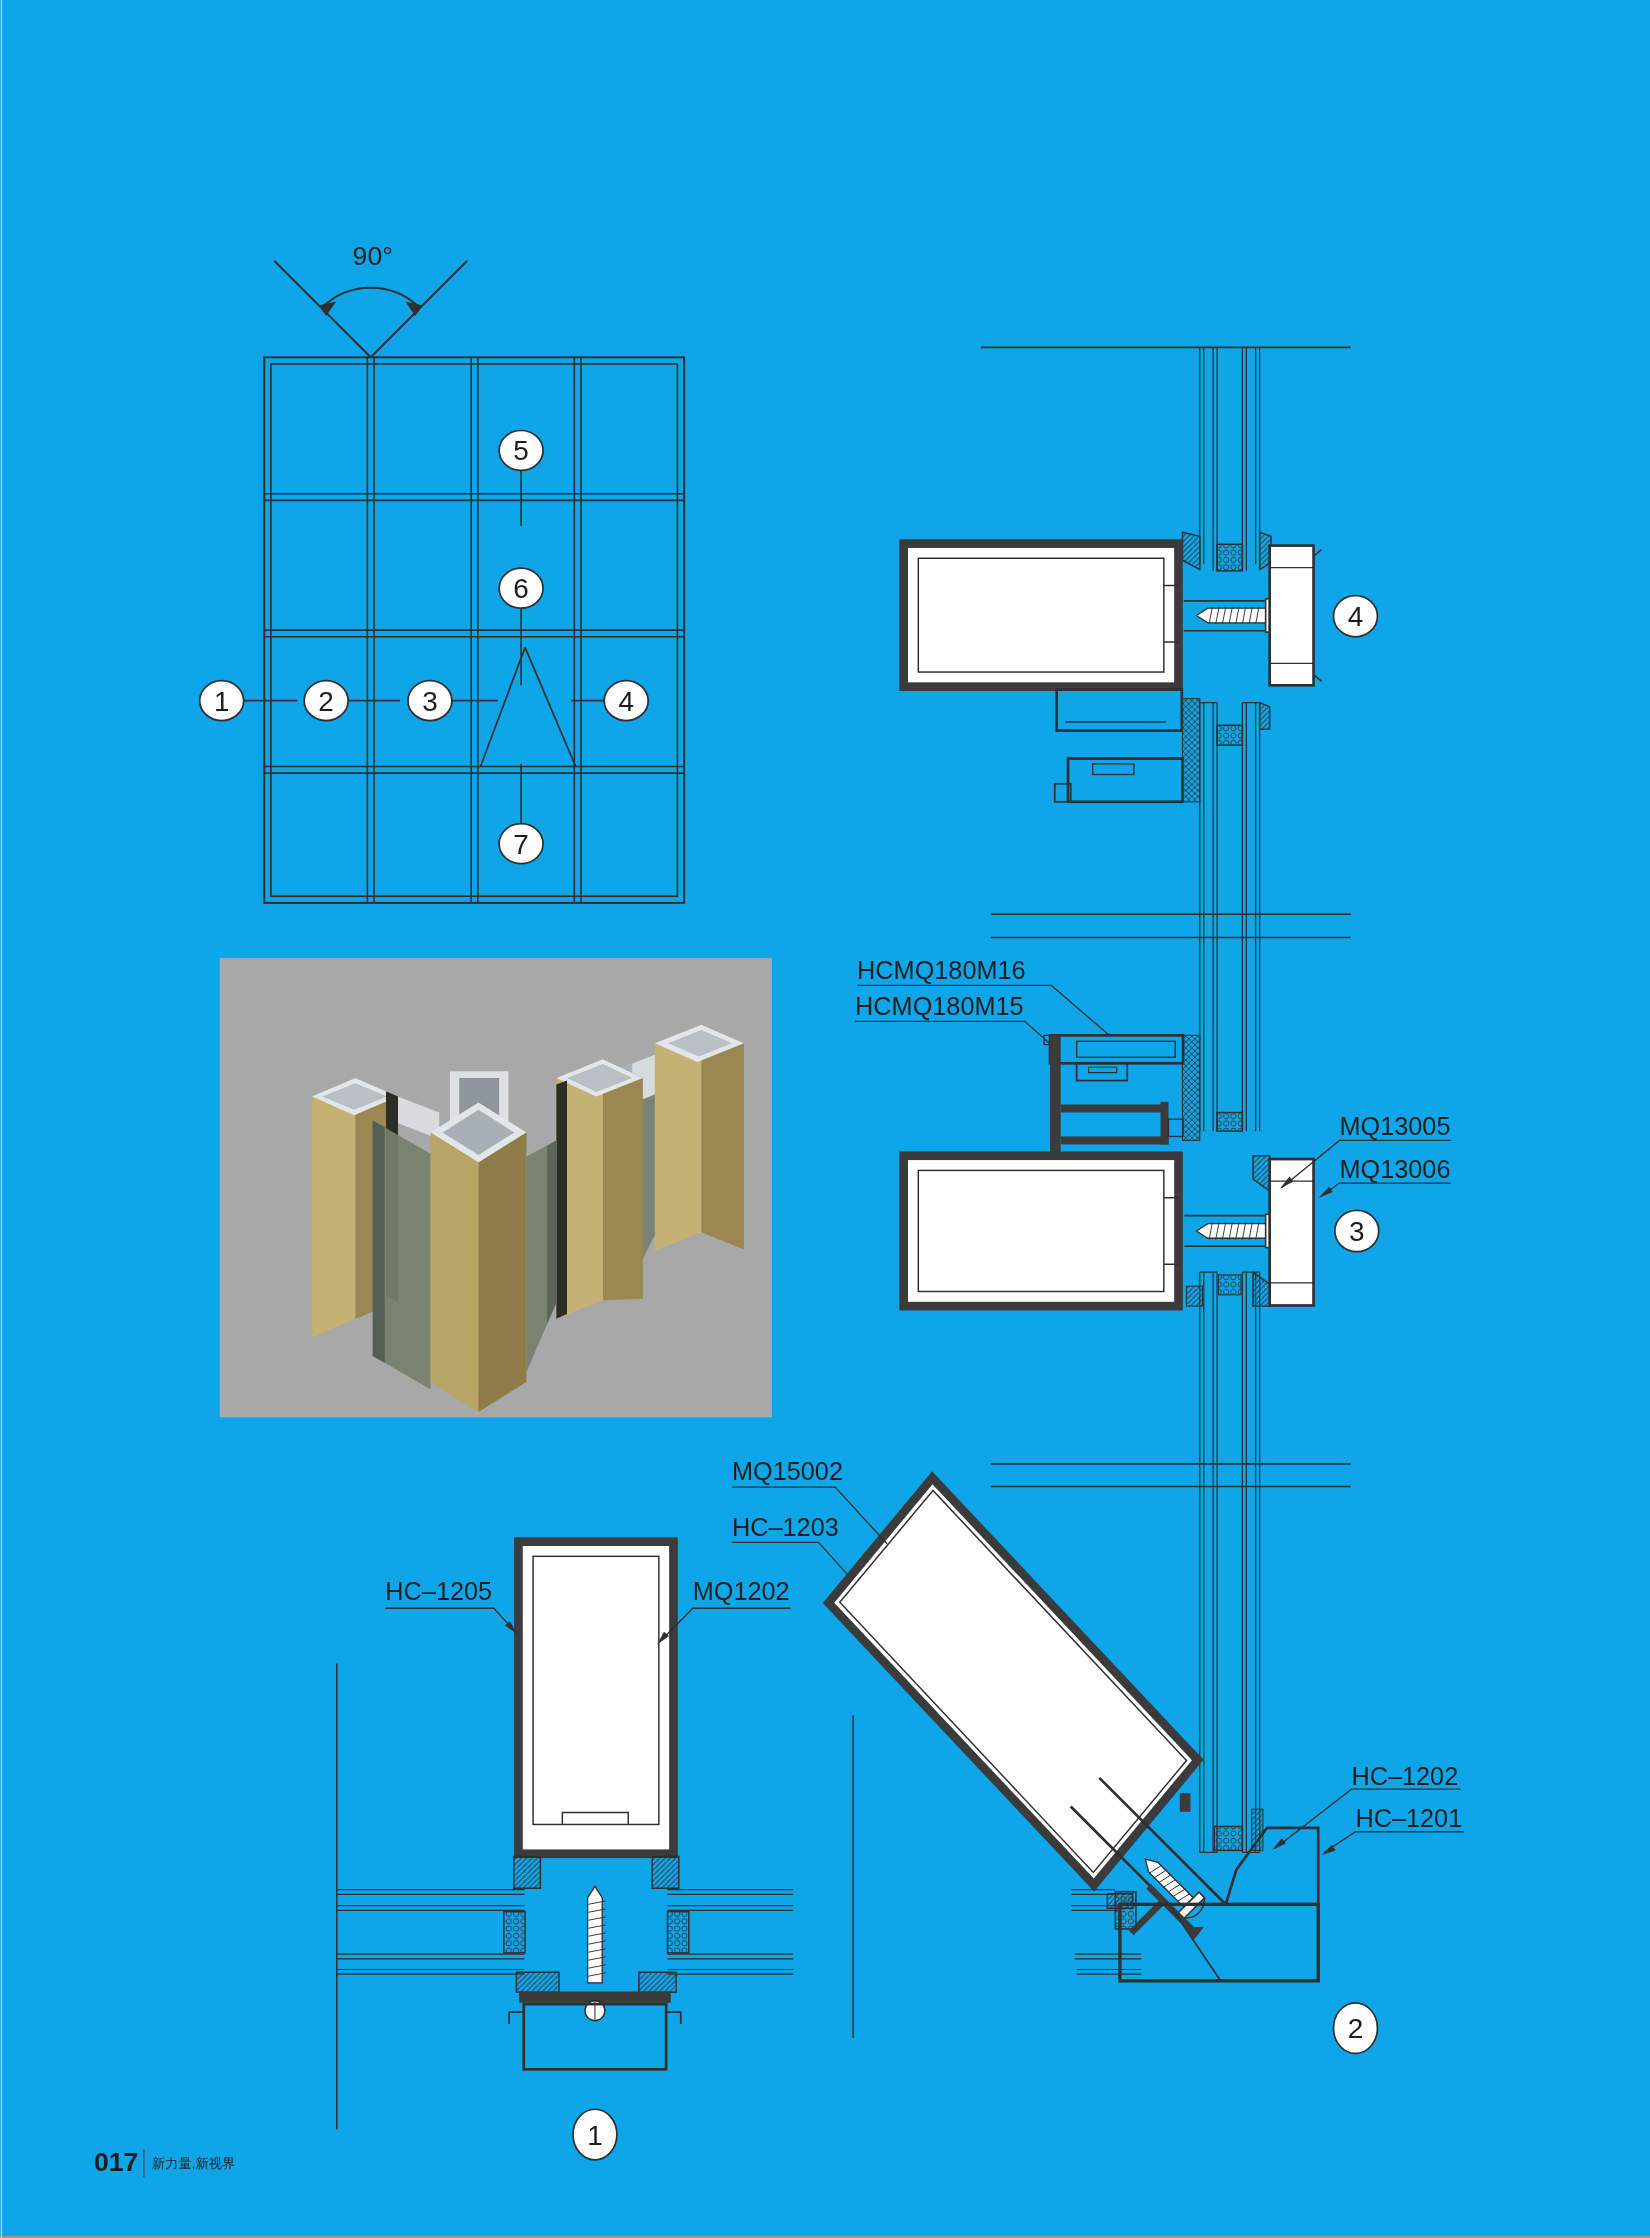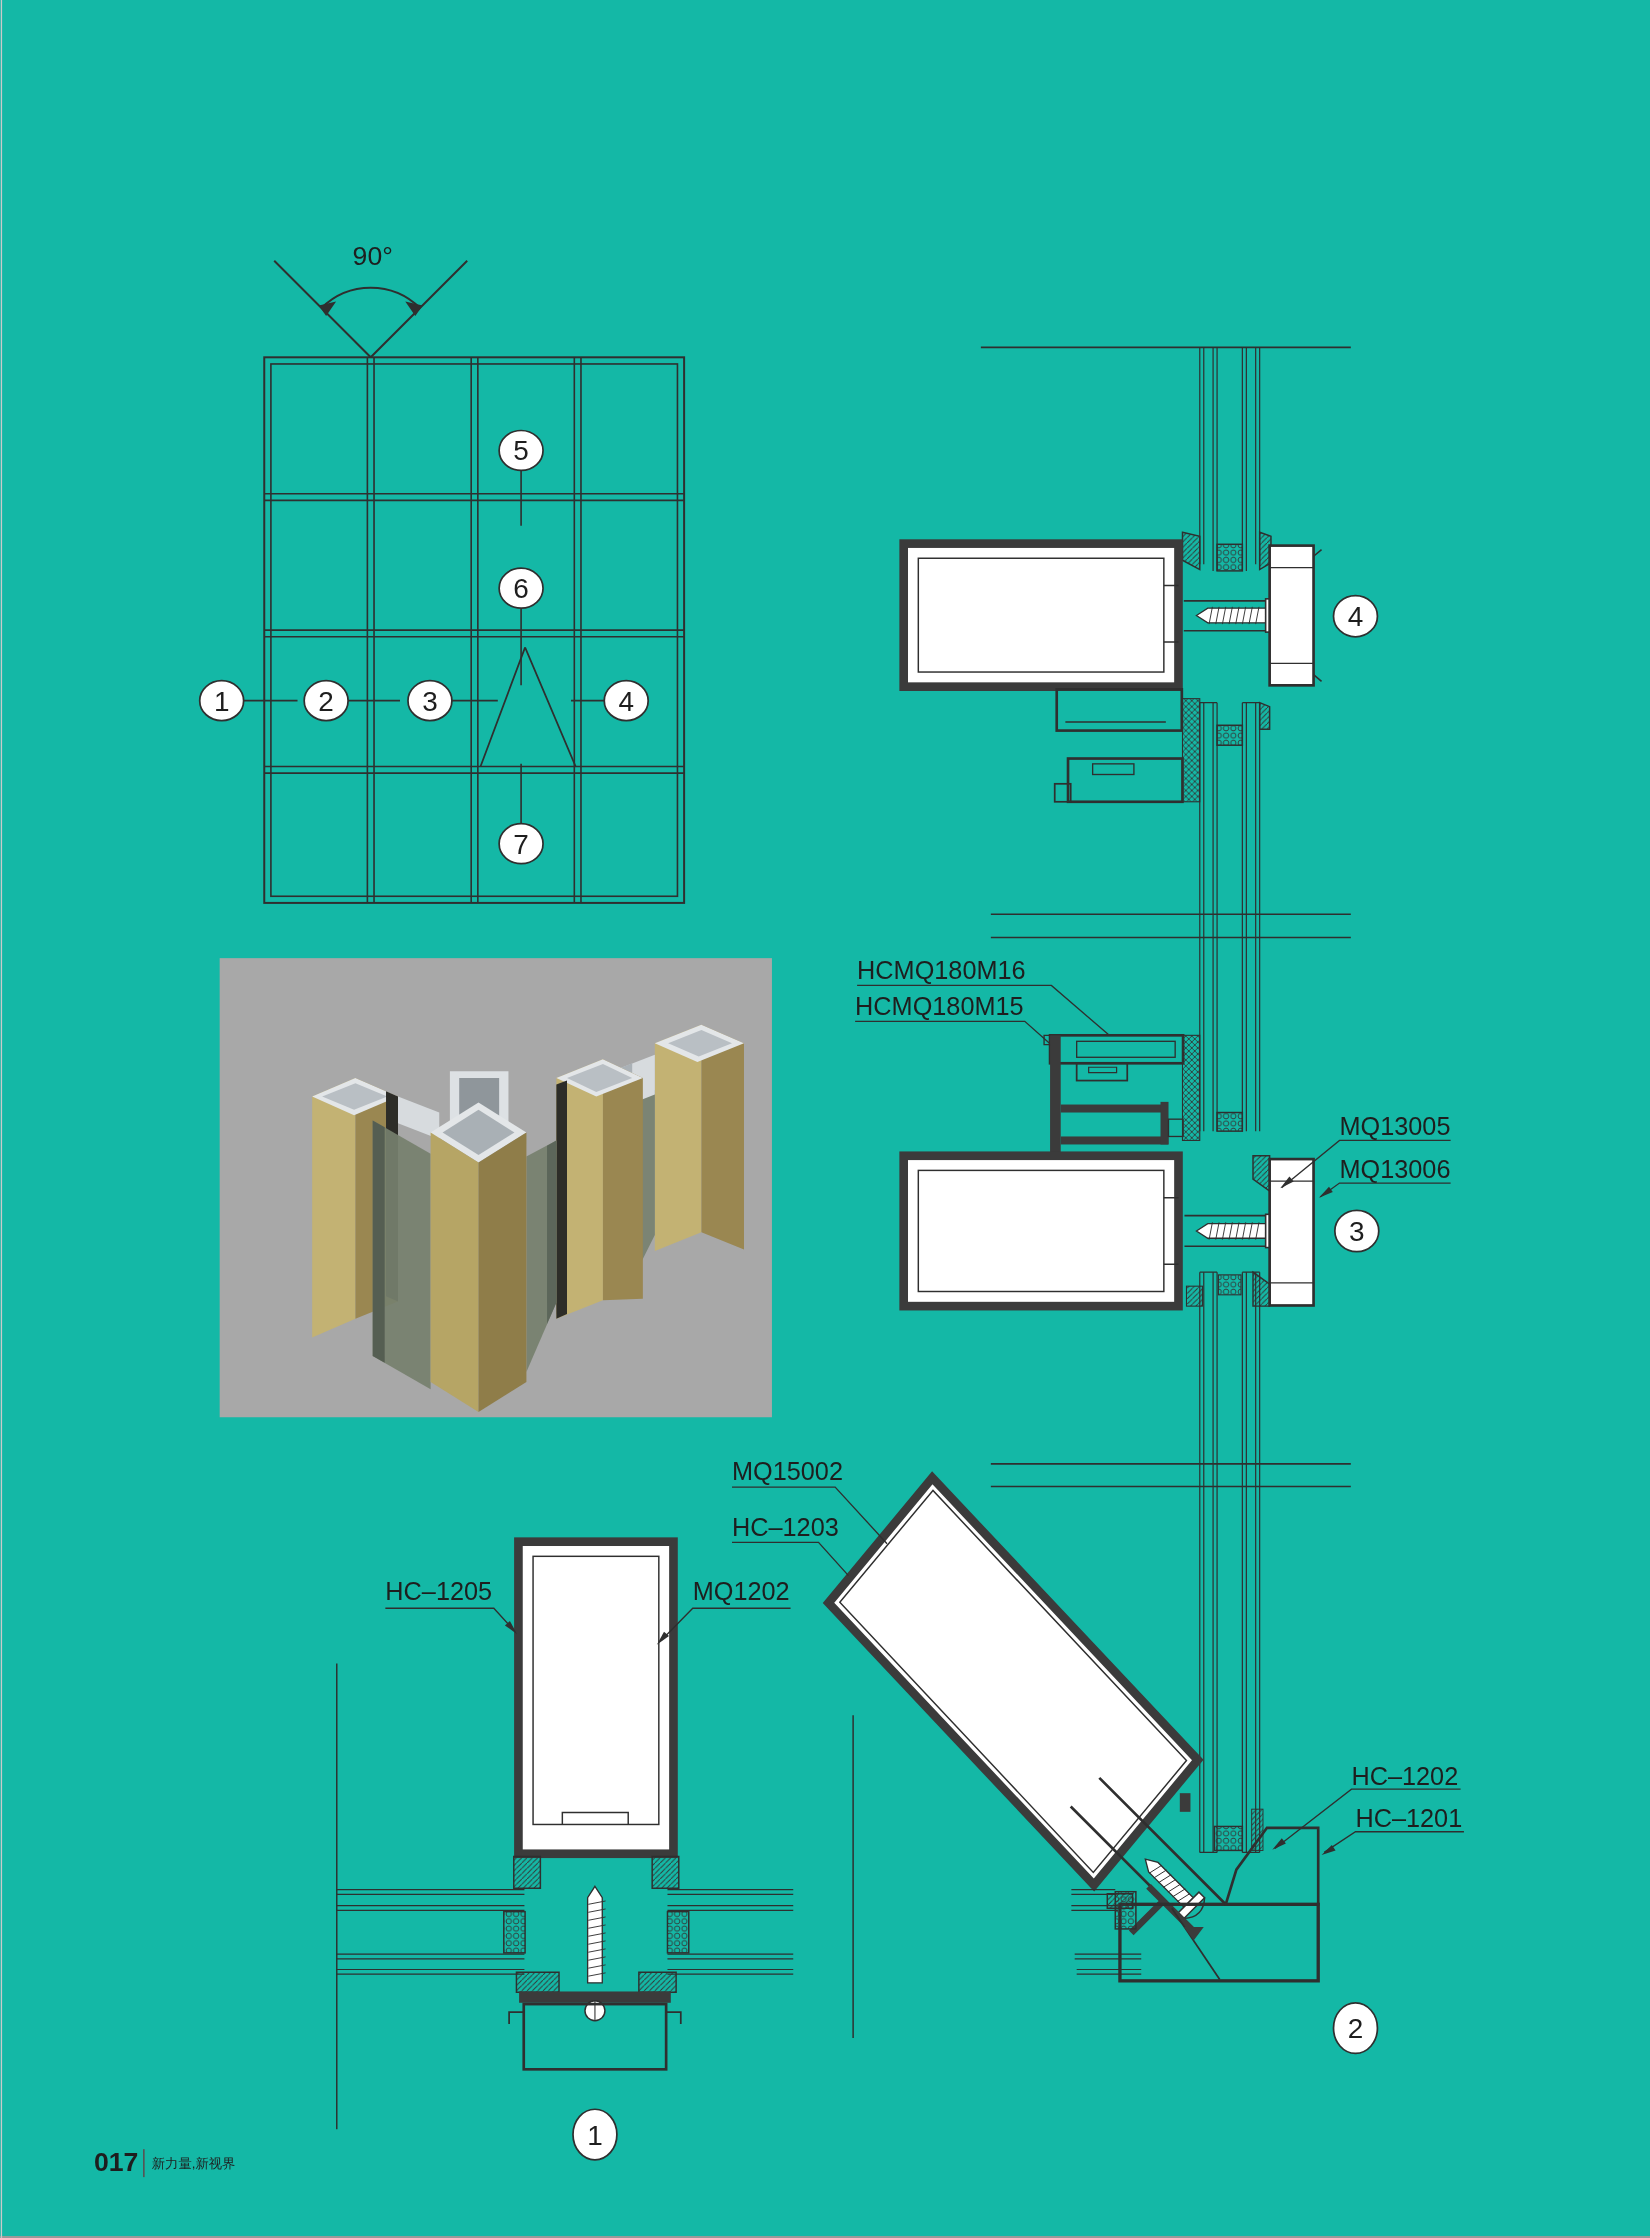--- a/index.html
+++ b/index.html
@@ -3,7 +3,7 @@
 <meta charset="utf-8">
 <style>
   html,body{margin:0;padding:0;background:#ffffff;}
-  #page{position:relative;width:1651px;height:2239px;background:#14b8a6;overflow:hidden;
+  #page{position:relative;width:1651px;height:2239px;background:#0ea5e9;overflow:hidden;
         font-family:"Liberation Sans",sans-serif;}
   svg text{font-family:"Liberation Sans",sans-serif;fill:#1e1e1e;}
   .lbl{font-size:38px;}

